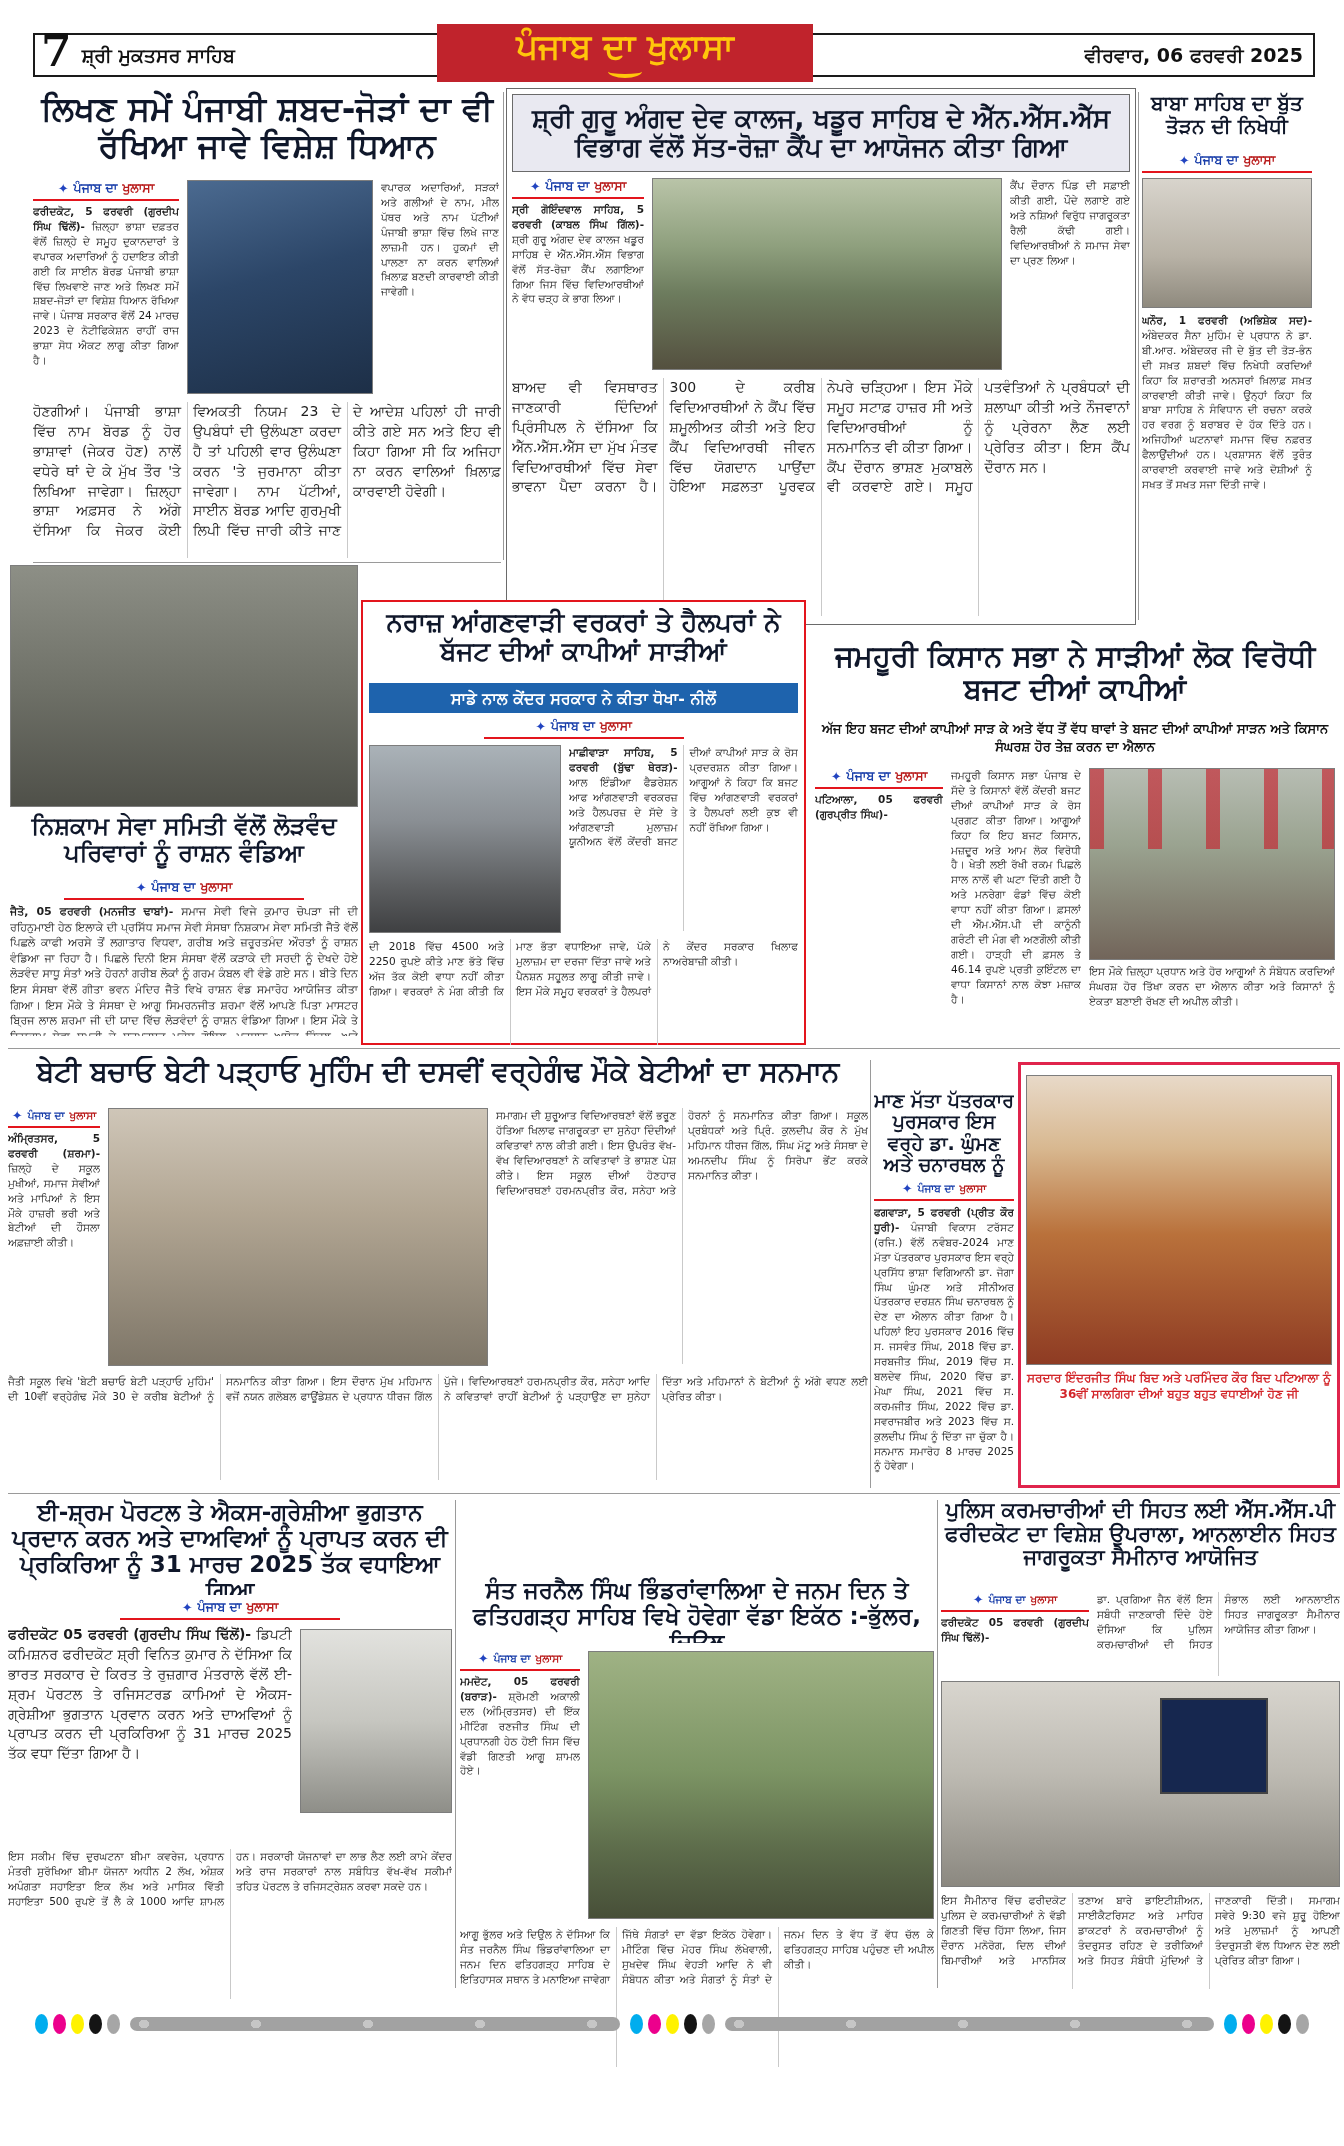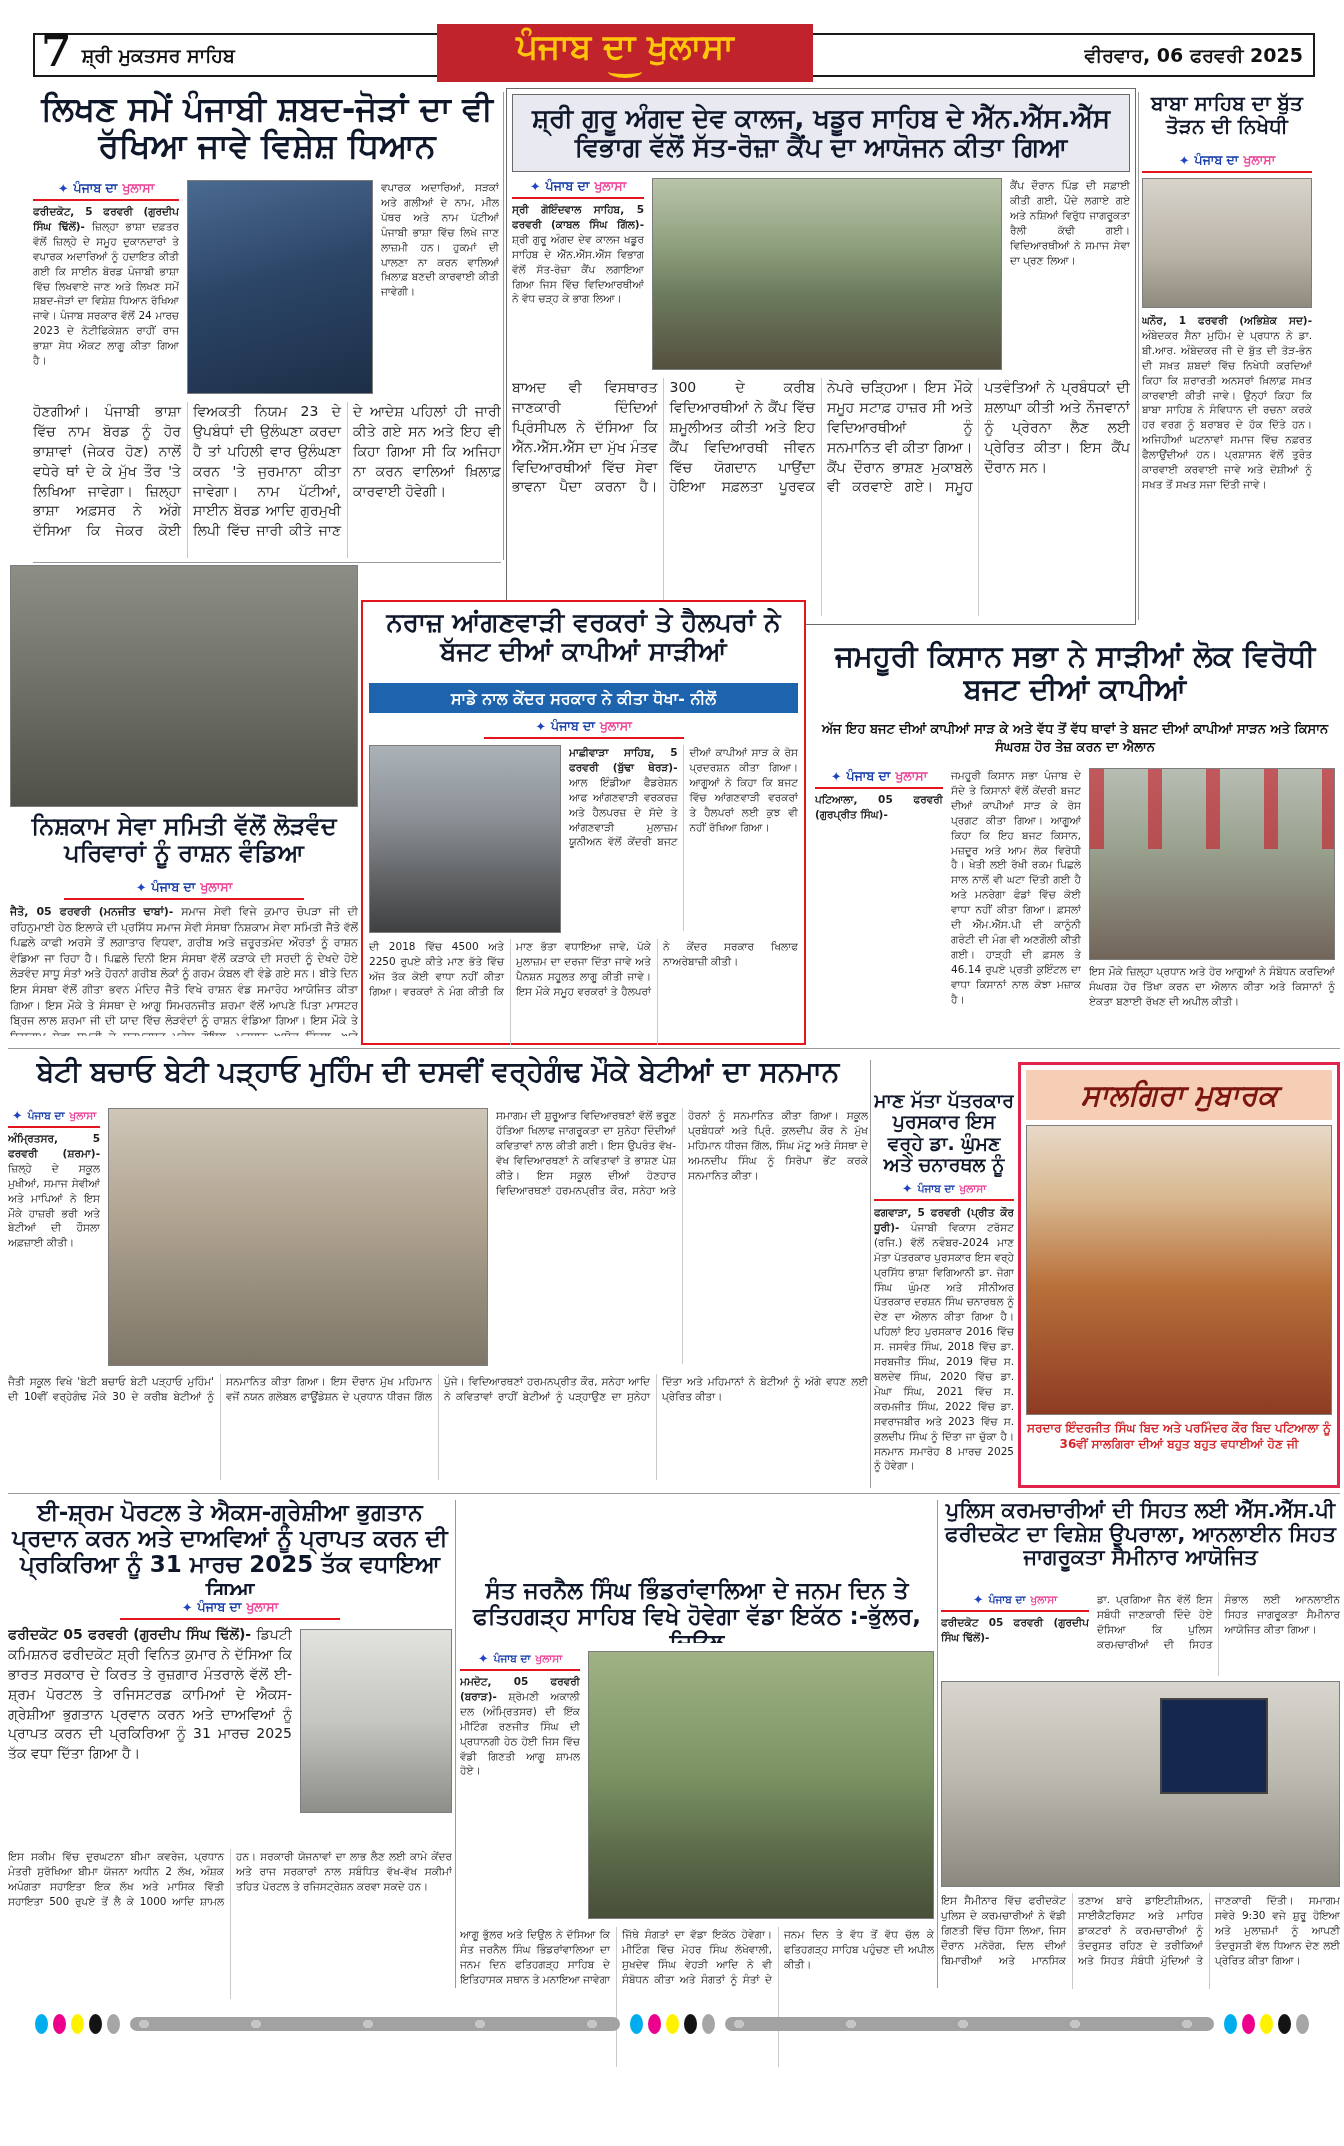--- a/index.html
+++ b/index.html
@@ -22,7 +22,7 @@
           font-size:12.5px;border-bottom:2.5px solid #e3151d;padding-bottom:3px;overflow:hidden;}
   .byline .star{color:#2244c0;font-size:13px;}
   .byline .p1{color:#1a3faa;}
-  .byline .p2{color:#ec4899;}
+  .byline .p2{color:#b91c1c;}
   .dl{font-weight:bold;}
   
   .body{font-size:14px;line-height:1.42;text-align:justify;color:#1d1d1d;overflow:hidden;margin:0;}

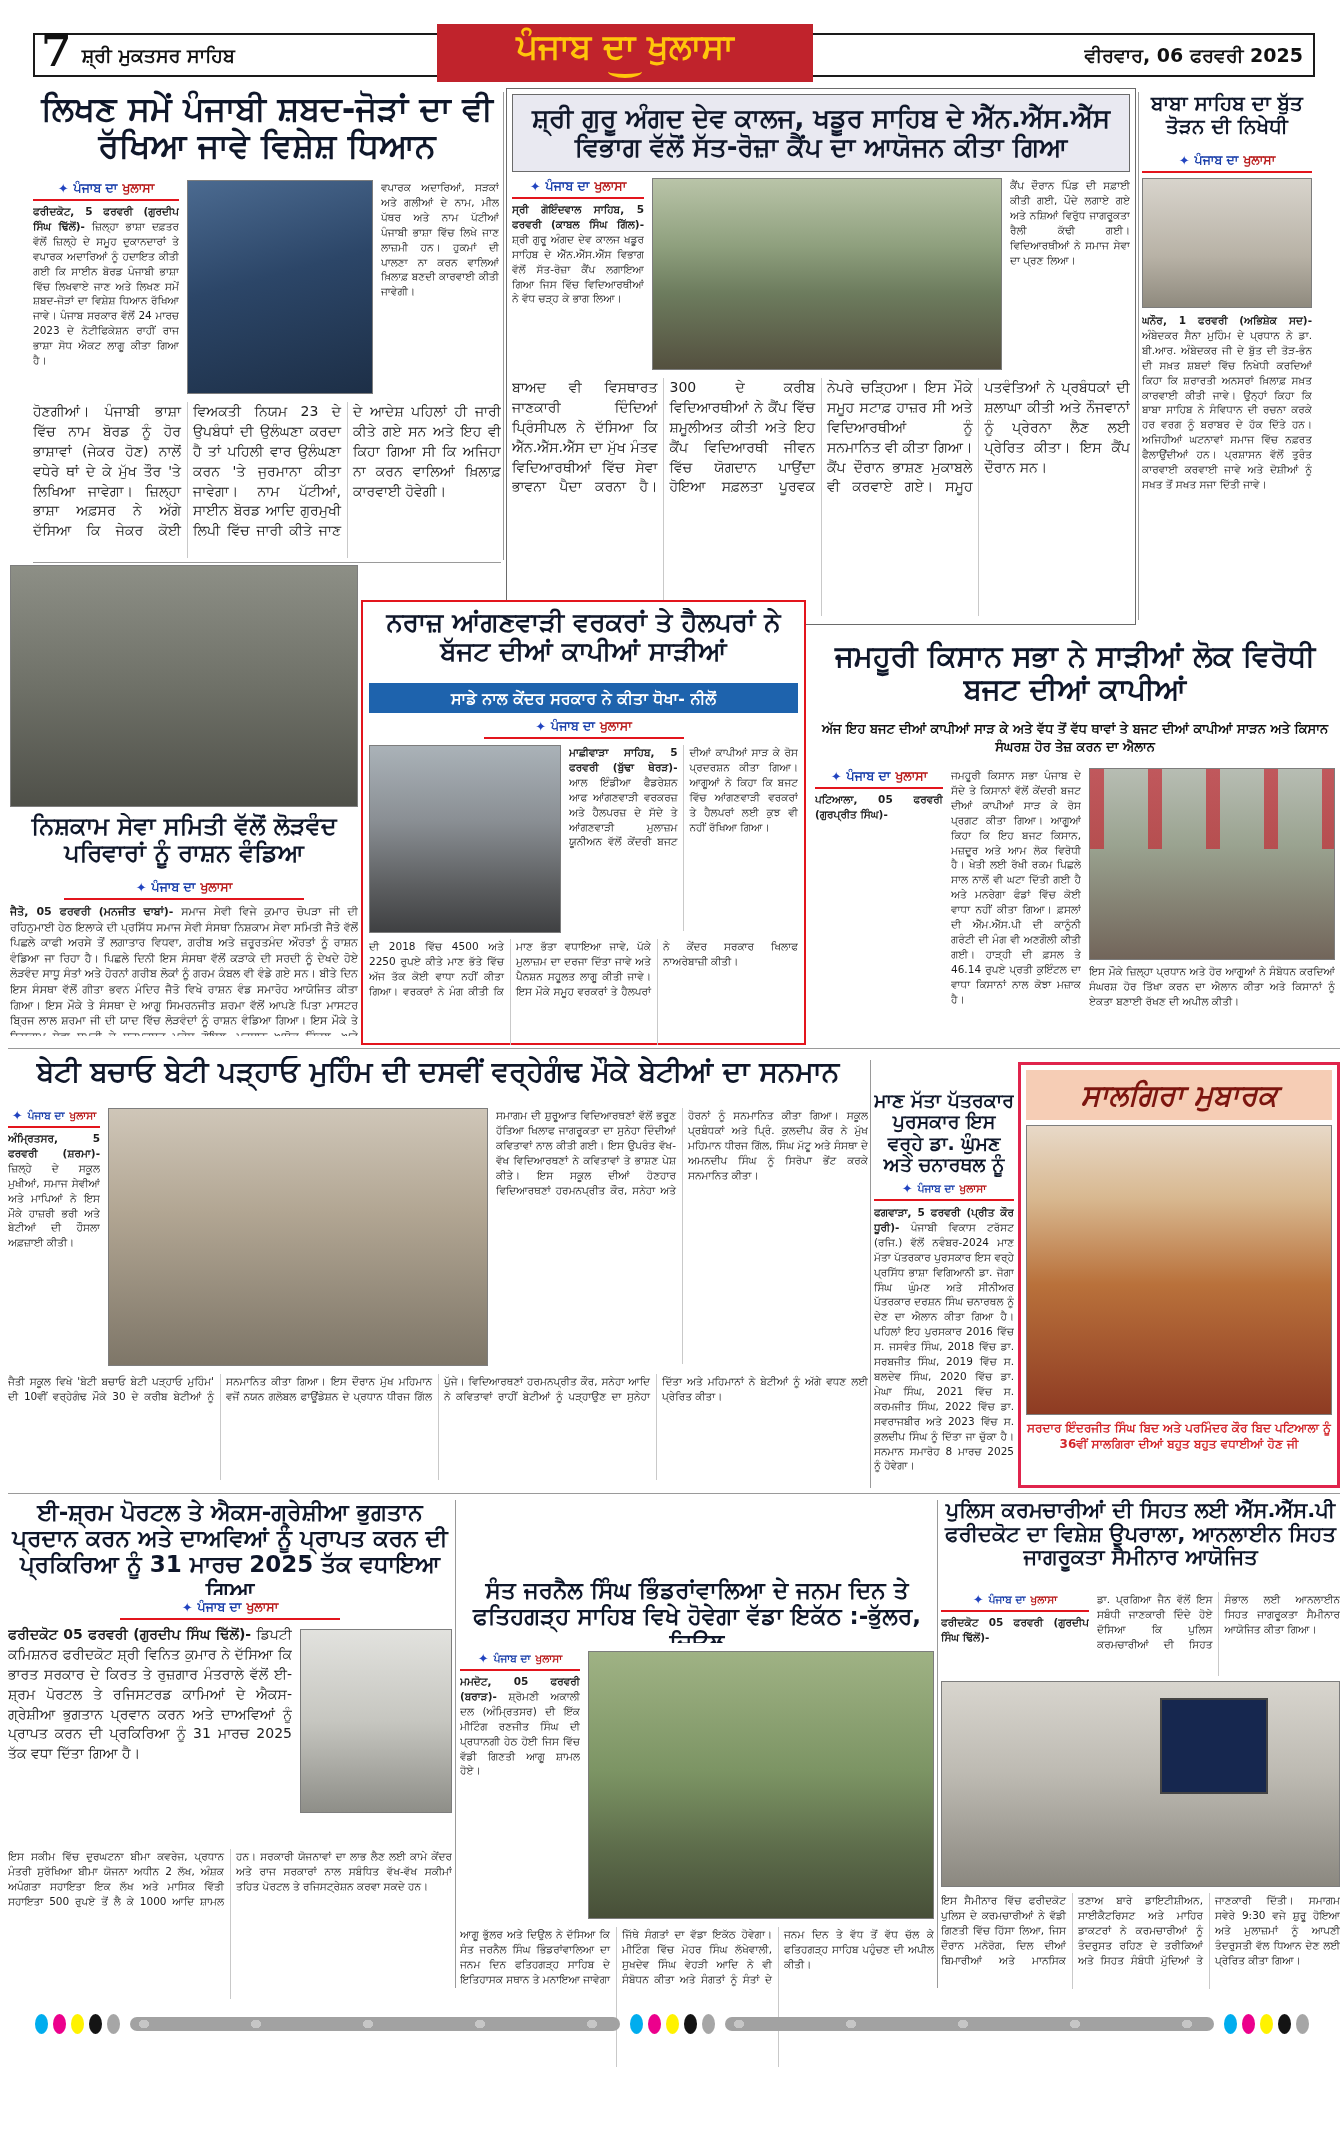--- a/index.html
+++ b/index.html
@@ -246,7 +246,6 @@
   </div>
 
   <div class="abs anniv-box" style="left:1018px;top:1062px;width:322px;height:426px;padding:5px;box-sizing:border-box;">
-    <div class="anniv-band" style="height:50px;">ਸਾਲਗਿਰਾ ਮੁਬਾਰਕ</div>
     <div class="ph ph-anniv" style="width:100%;height:290px;margin-top:5px;box-sizing:border-box;"></div>
     <div class="anniv-cap" style="margin-top:5px;height:52px;">ਸਰਦਾਰ ਇੰਦਰਜੀਤ ਸਿੰਘ ਬਿਦ ਅਤੇ ਪਰਮਿੰਦਰ ਕੌਰ ਬਿਦ ਪਟਿਆਲਾ ਨੂੰ 36ਵੀਂ ਸਾਲਗਿਰਾ ਦੀਆਂ ਬਹੁਤ ਬਹੁਤ ਵਧਾਈਆਂ ਹੋਣ ਜੀ</div>
   </div>

